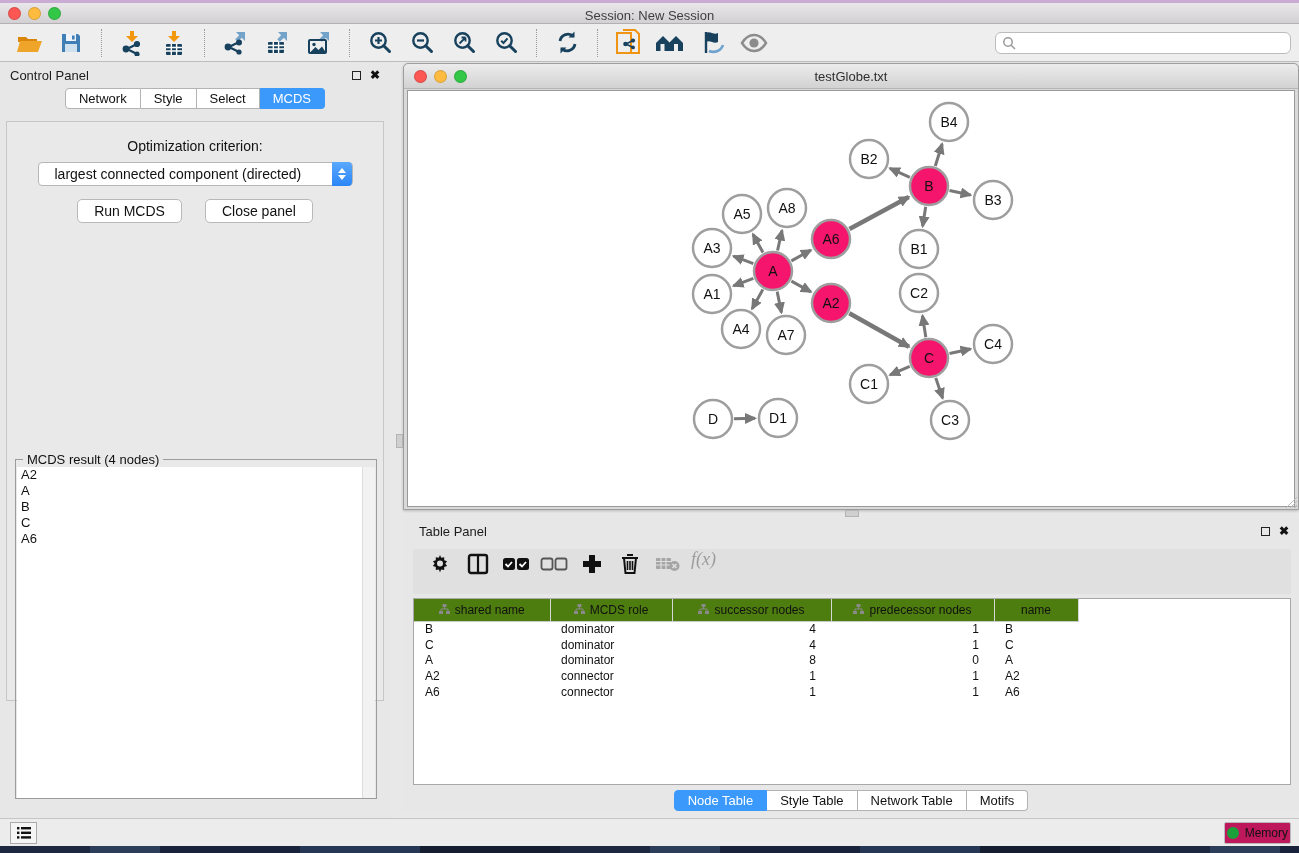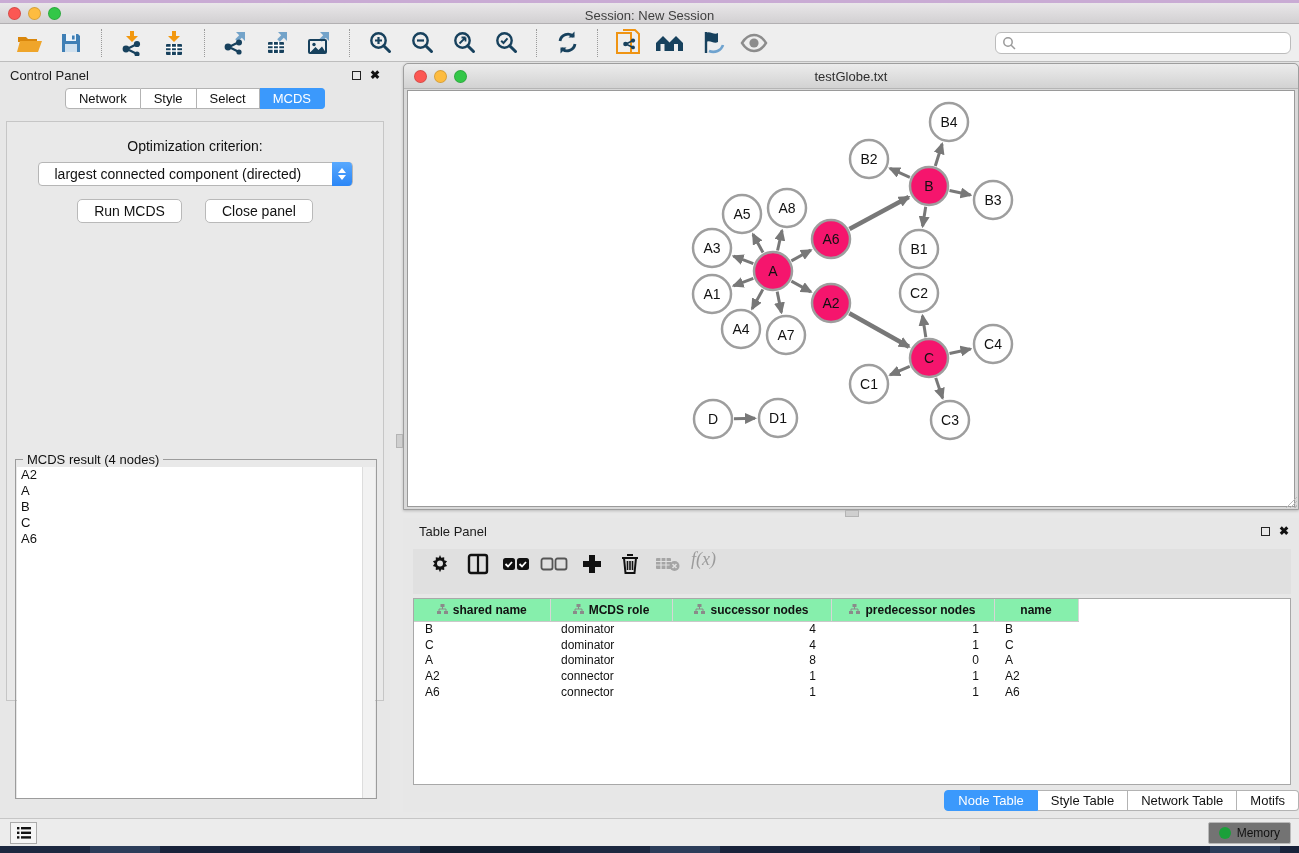--- a/index.html
+++ b/index.html
@@ -95,8 +95,8 @@
   .tp-tablewrap { position:absolute; left:10px; top:80px; width:878px; height:187px;
     background:#fff; border:1px solid #a8a8a8; overflow:hidden; }
   table.datatable { border-collapse:collapse; table-layout:fixed; }
-  table.datatable th { background:#86efac; border-right:1px solid #d6d6d6; border-bottom:1px solid #c9c9c9;
-    font-size:12px; font-weight:bold; color:#111; height:22px; text-align:center; white-space:nowrap; overflow:hidden; }
+  table.datatable th { background:#4d7c0f; border-right:1px solid #d6d6d6; border-bottom:1px solid #c9c9c9;
+    font-size:12px; font-weight:normal; color:#111; height:22px; text-align:center; white-space:nowrap; overflow:hidden; }
   table.datatable td { font-size:12px; color:#111; height:15.7px; padding:0 0 0 11px; white-space:nowrap; overflow:hidden; }
   table.datatable td.num { text-align:right; padding:0 15px 0 0; }
   .th-inner { display:flex; align-items:center; justify-content:center; gap:5px; }

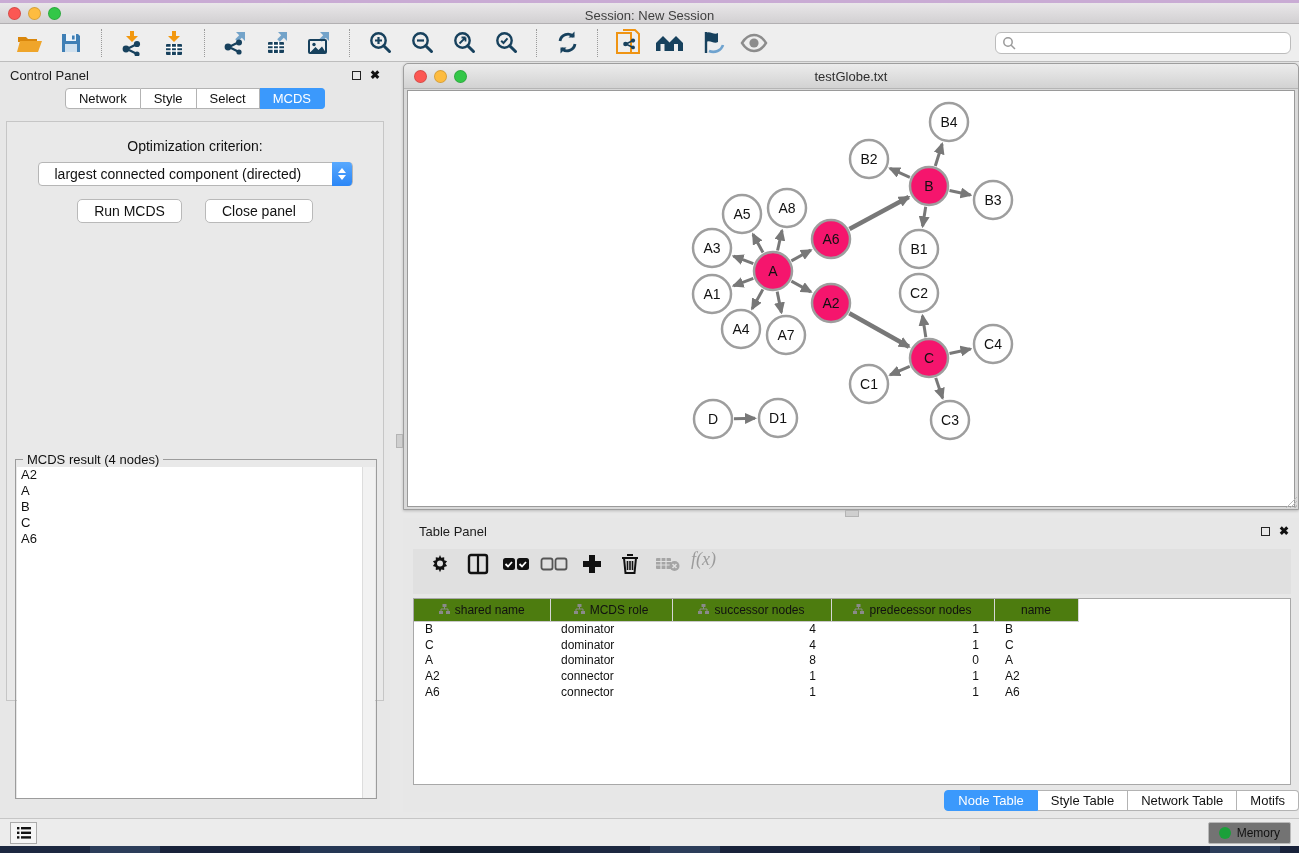--- a/index.html
+++ b/index.html
@@ -101,7 +101,7 @@
   table.datatable td.num { text-align:right; padding:0 15px 0 0; }
   .th-inner { display:flex; align-items:center; justify-content:center; gap:5px; }
 
-  .tp-tabs { position:absolute; left:0; right:0; top:272px; display:flex; justify-content:flex-end; }
+  .tp-tabs { position:absolute; left:0; right:0; top:272px; display:flex; justify-content:center; }
 
   
   .statusbar { position:absolute; left:0; top:818px; width:1299px; height:28px; background:#ececec;

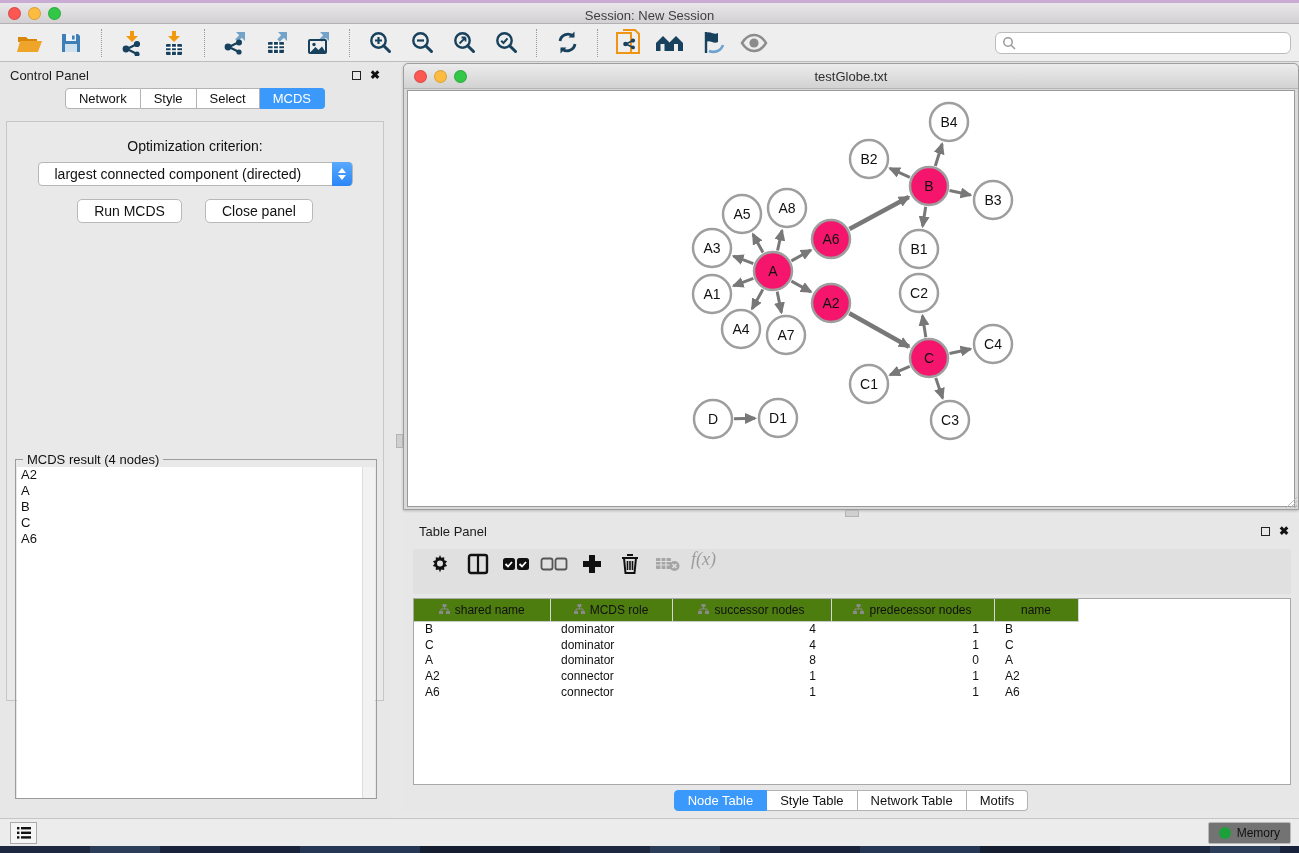--- a/index.html
+++ b/index.html
@@ -108,9 +108,9 @@
     border-top:1px solid #c6c6c6; }
   .status-left-btn { position:absolute; left:10px; top:3px; width:27px; height:22px; background:#f5f5f5;
     border:1px solid #ababab; display:flex; align-items:center; justify-content:center; cursor:pointer; }
-  .memory-btn { position:absolute; right:8px; top:3px; height:22px; background:#737373;
+  .memory-btn { position:absolute; right:8px; top:3px; height:22px; background:#be185d;
     border:1px solid #b9b9b9; border-radius:2px; display:flex; align-items:center; gap:6px;
-    padding:0 10px; font-size:12px; color:#111; cursor:pointer; }
+    padding:0 2px; font-size:12px; color:#111; cursor:pointer; }
   .mem-dot { width:12px; height:12px; border-radius:50%; background:#1ba03a; }
   .wallpaper { position:absolute; left:0; top:846px; width:1299px; height:7px;
     background:repeating-linear-gradient(90deg,#1c2840 0 90px,#2c3d5a 90px 160px,#18223a 160px 300px,#253754 300px 420px,#141e30 420px 560px); }

